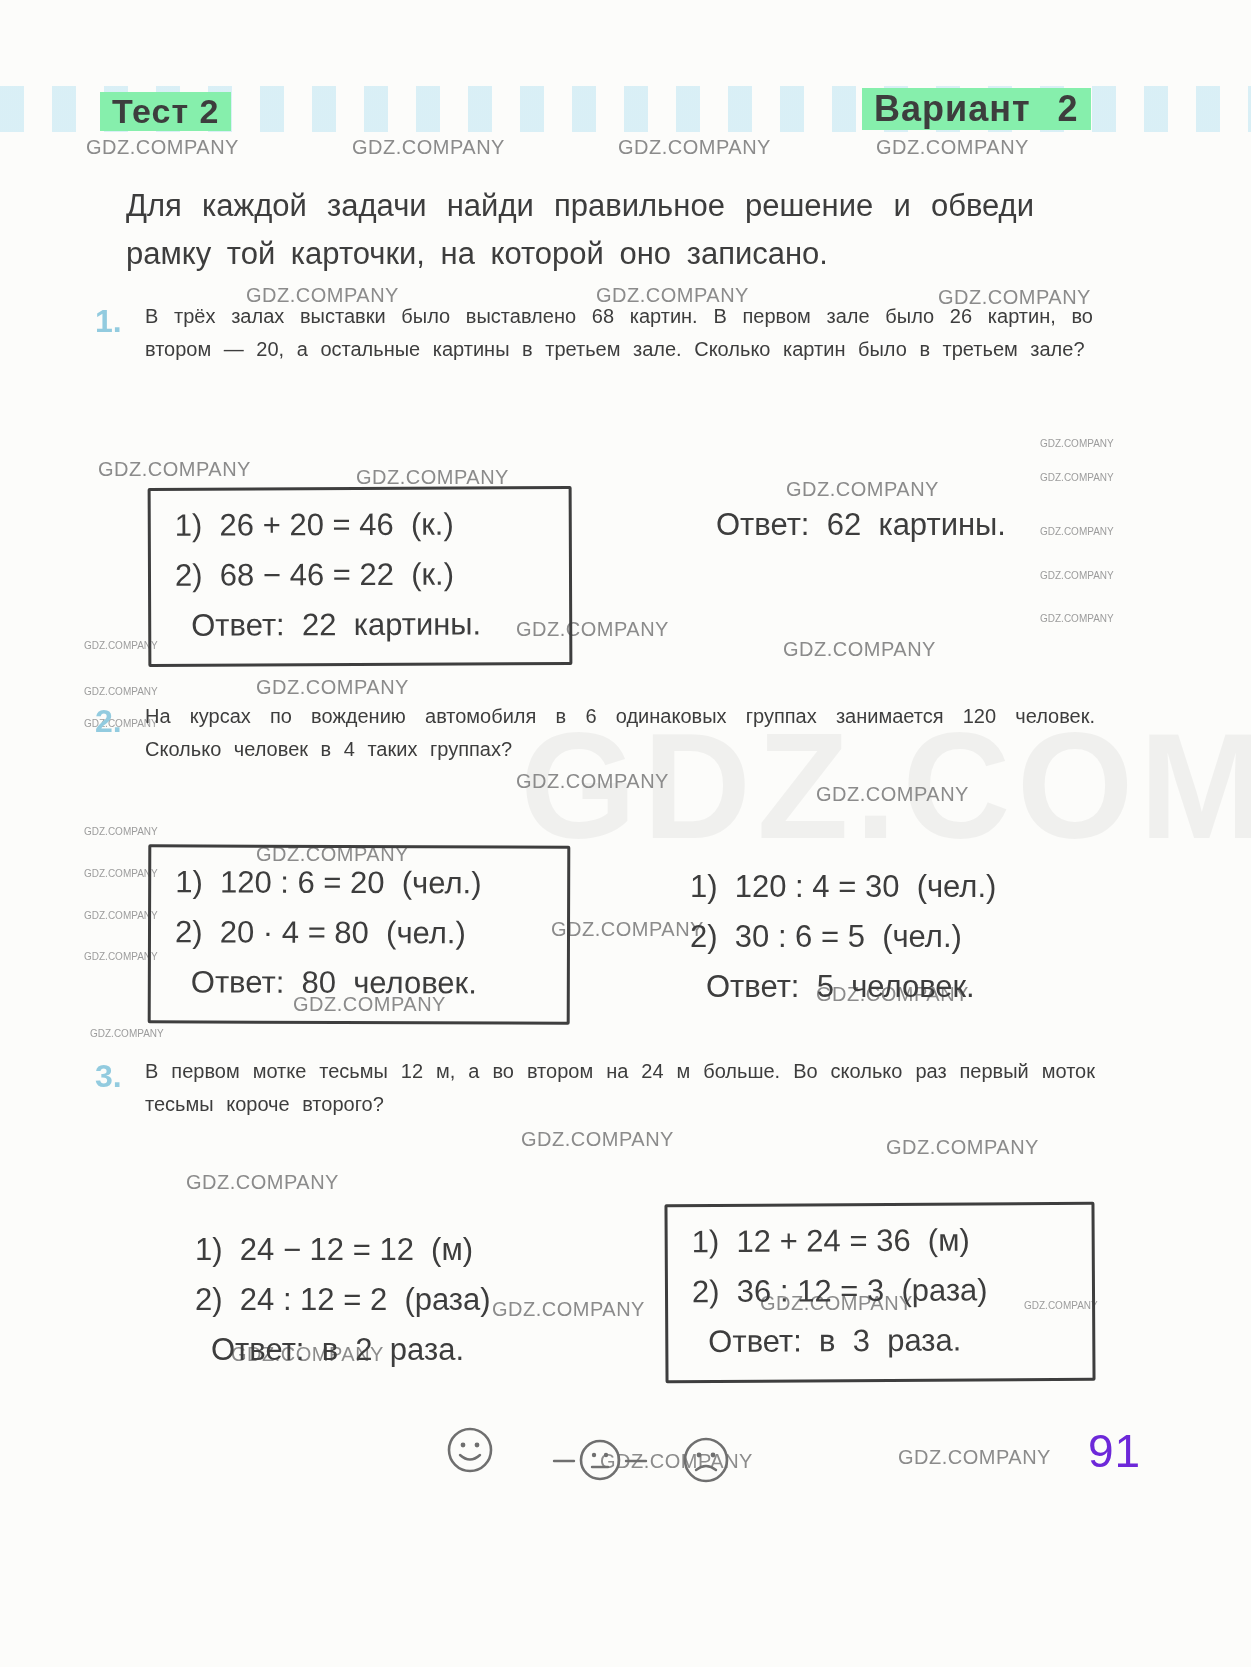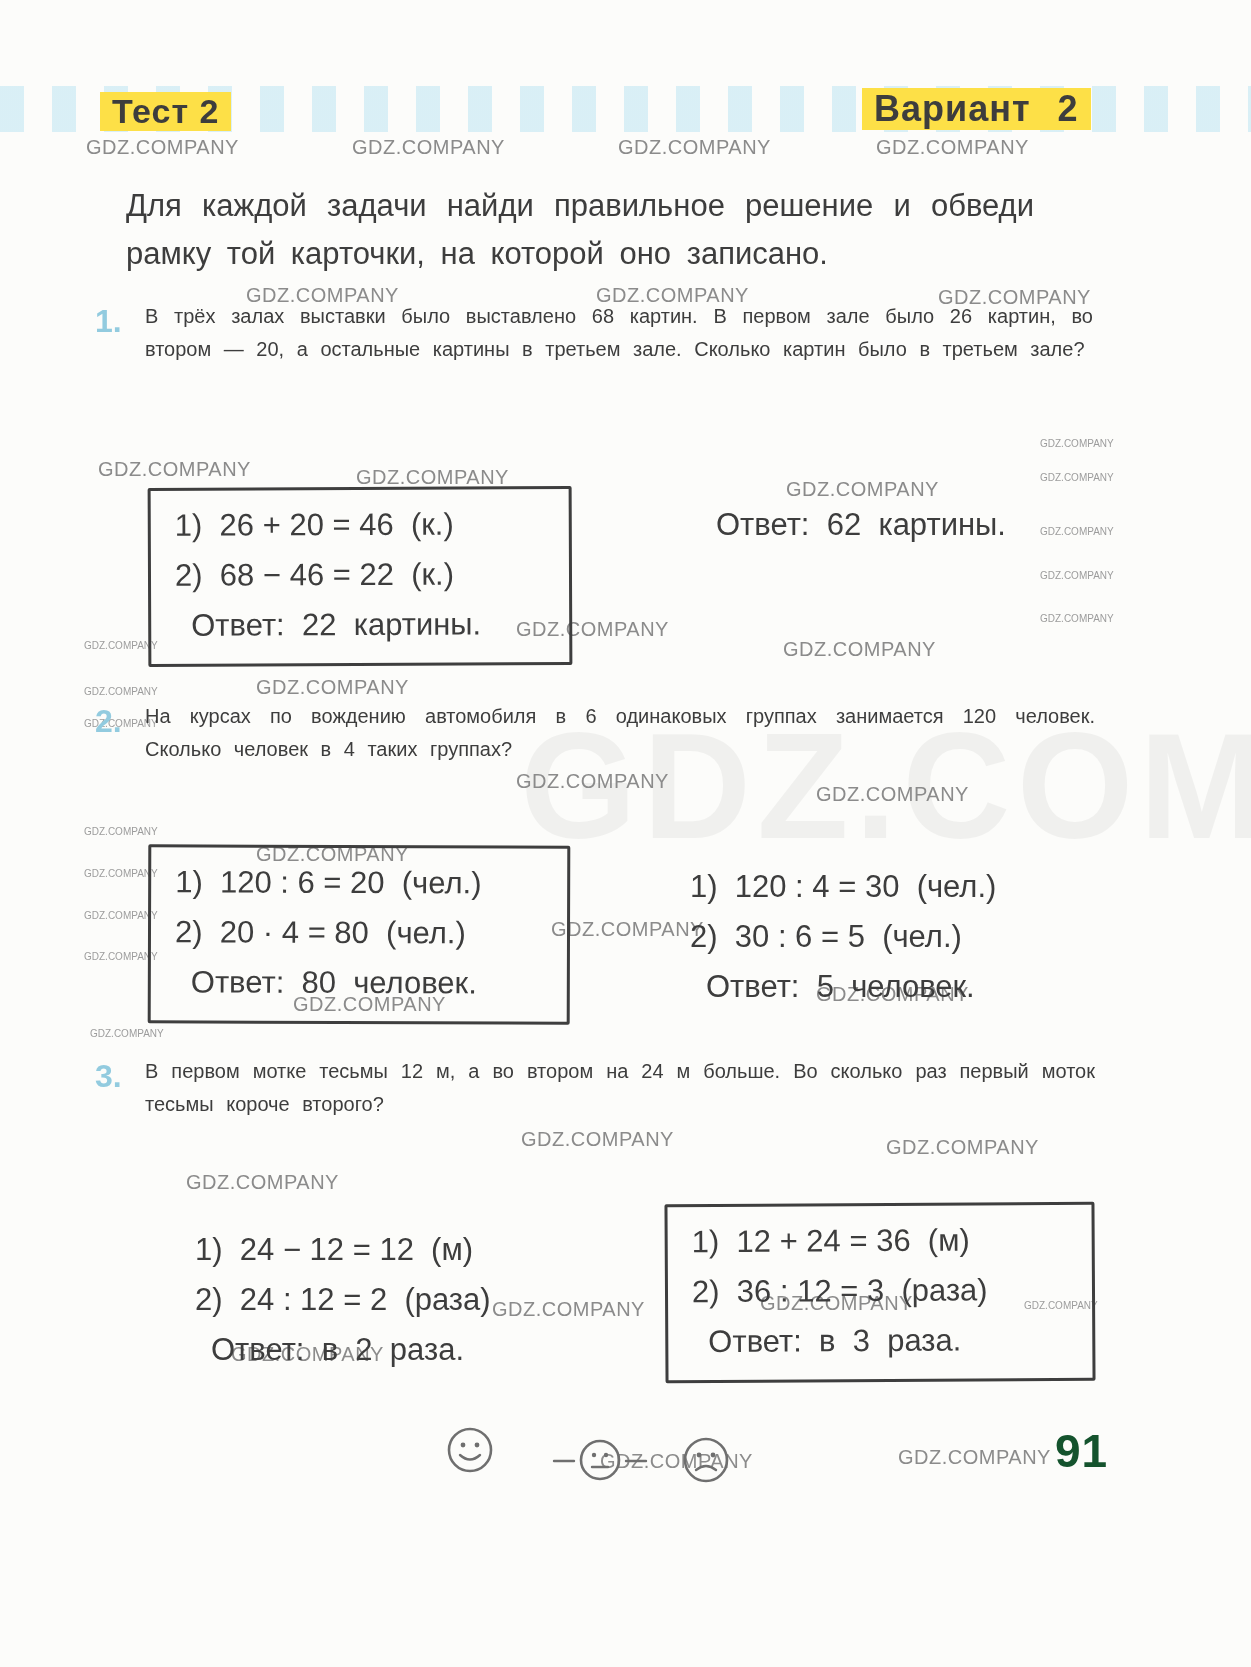--- a/index.html
+++ b/index.html
@@ -14,7 +14,7 @@
     background:repeating-linear-gradient(90deg, #d3edf5 0 24px, rgba(255,255,255,0) 24px 52px);
     opacity:.85;
   }
-  .hdr { position:absolute; font-weight:bold; background:#fde047; padding:0 12px; letter-spacing:1px; }
+  .hdr { position:absolute; font-weight:bold; background:#86efac; padding:0 12px; letter-spacing:1px; }
   .test-label { left:100px; top:92px; font-size:34px; }
   .variant-label { left:862px; top:88px; font-size:36px; word-spacing:16px; }
   .wm {

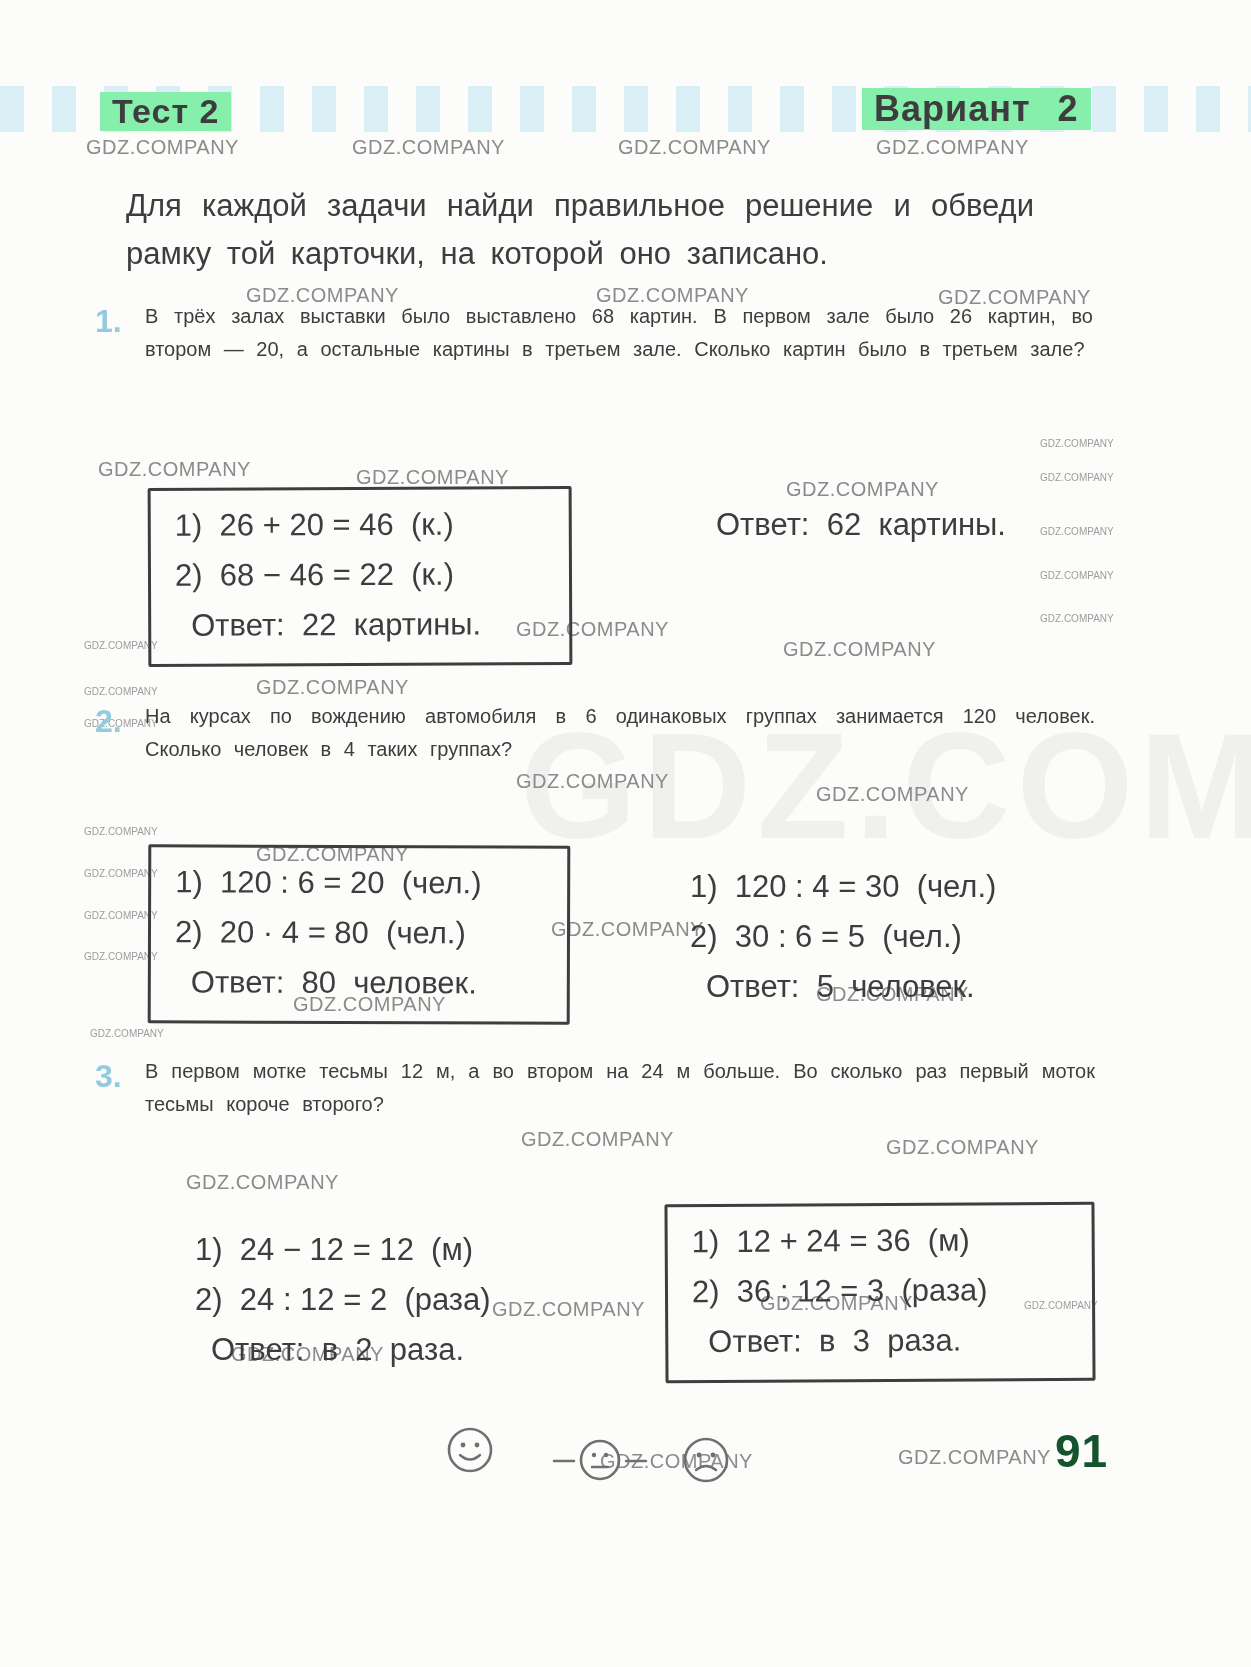--- a/index.html
+++ b/index.html
@@ -41,8 +41,8 @@
   .f3 { transform:rotate(-0.35deg); }
   .smiley { position:absolute; }
   .page-number {
-    position:absolute; left:1055px; top:1424px;
-    font-size:46px; font-weight:bold; color:#14532d; letter-spacing:1px;
+    position:absolute; left:1088px; top:1424px;
+    font-size:46px; font-weight:normal; color:#6d28d9; letter-spacing:1px;
   }
 </style>
 </head>

